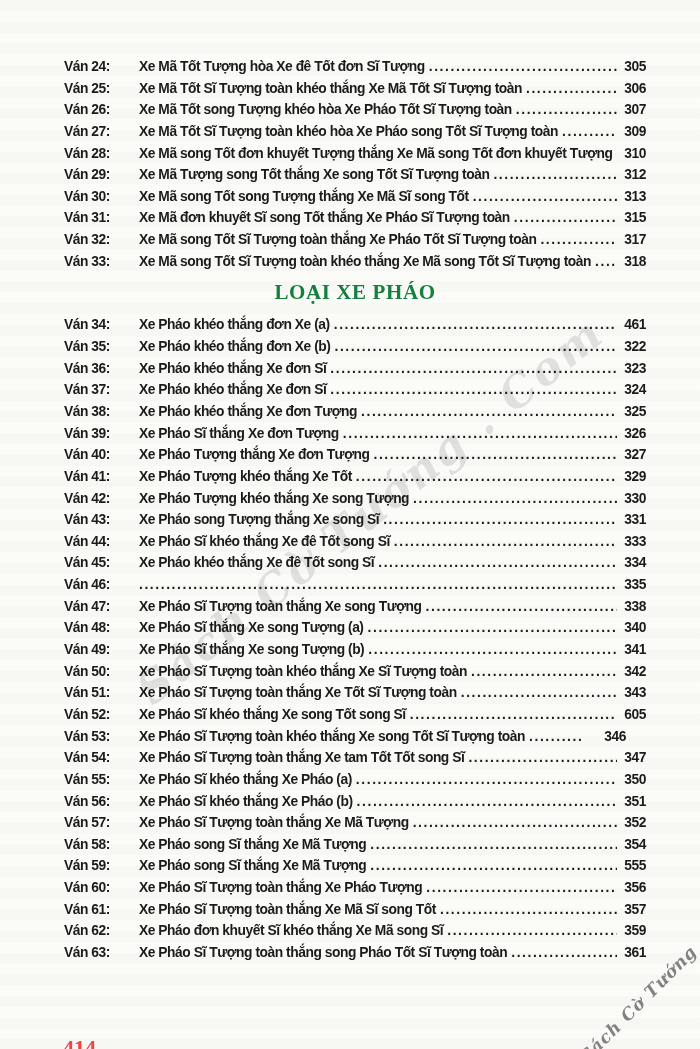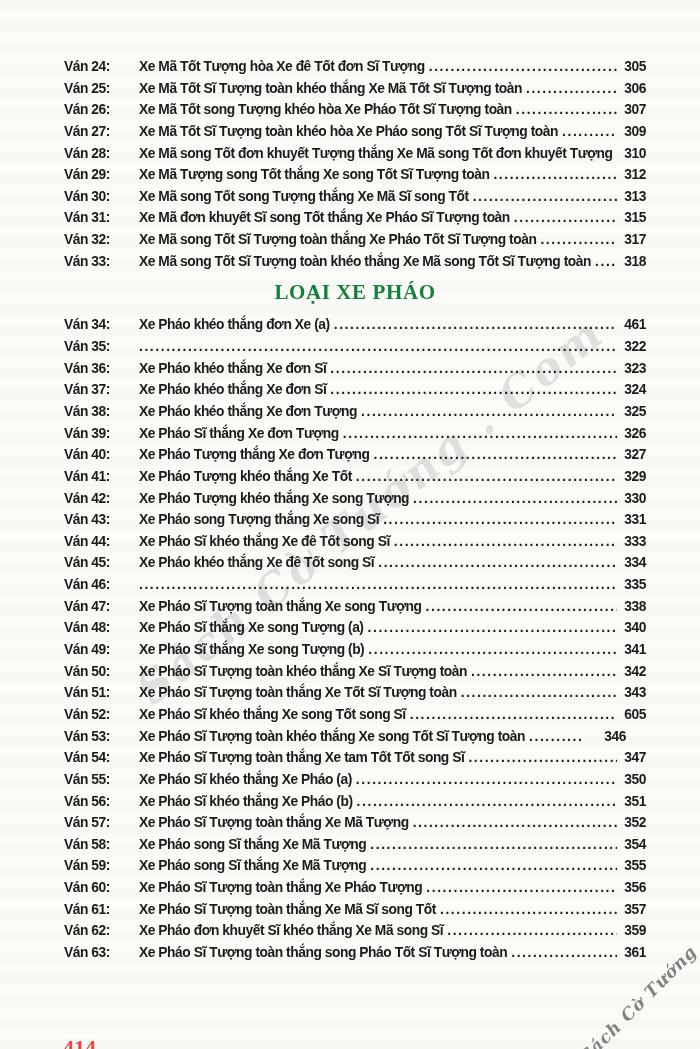--- a/index.html
+++ b/index.html
@@ -157,6 +157,7 @@
   </div>
       <div class="row">
     <span class="lab">Ván 35:</span>
+    <span class="ttl">Xe Pháo khéo thắng đơn Xe (b)</span>
     <span class="leader"></span>
     <span class="pg">322</span>
   </div>

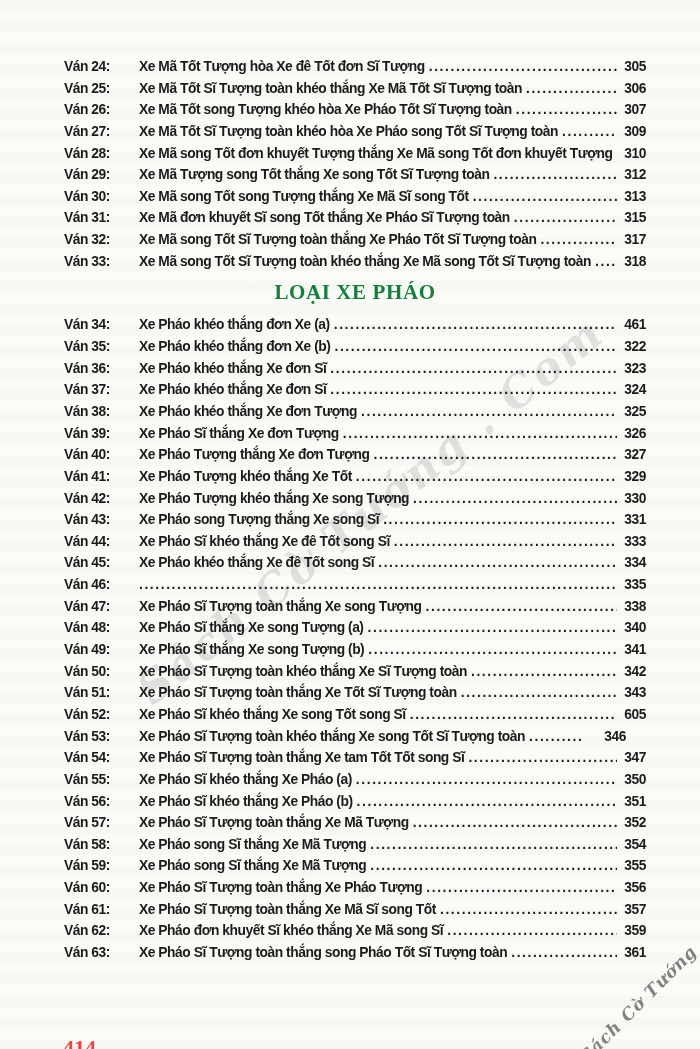--- a/index.html
+++ b/index.html
@@ -302,7 +302,7 @@
     <span class="lab">Ván 59:</span>
     <span class="ttl">Xe Pháo song Sĩ thắng Xe Mã Tượng</span>
     <span class="leader"></span>
-    <span class="pg">355</span>
+    <span class="pg">555</span>
   </div>
       <div class="row">
     <span class="lab">Ván 60:</span>

